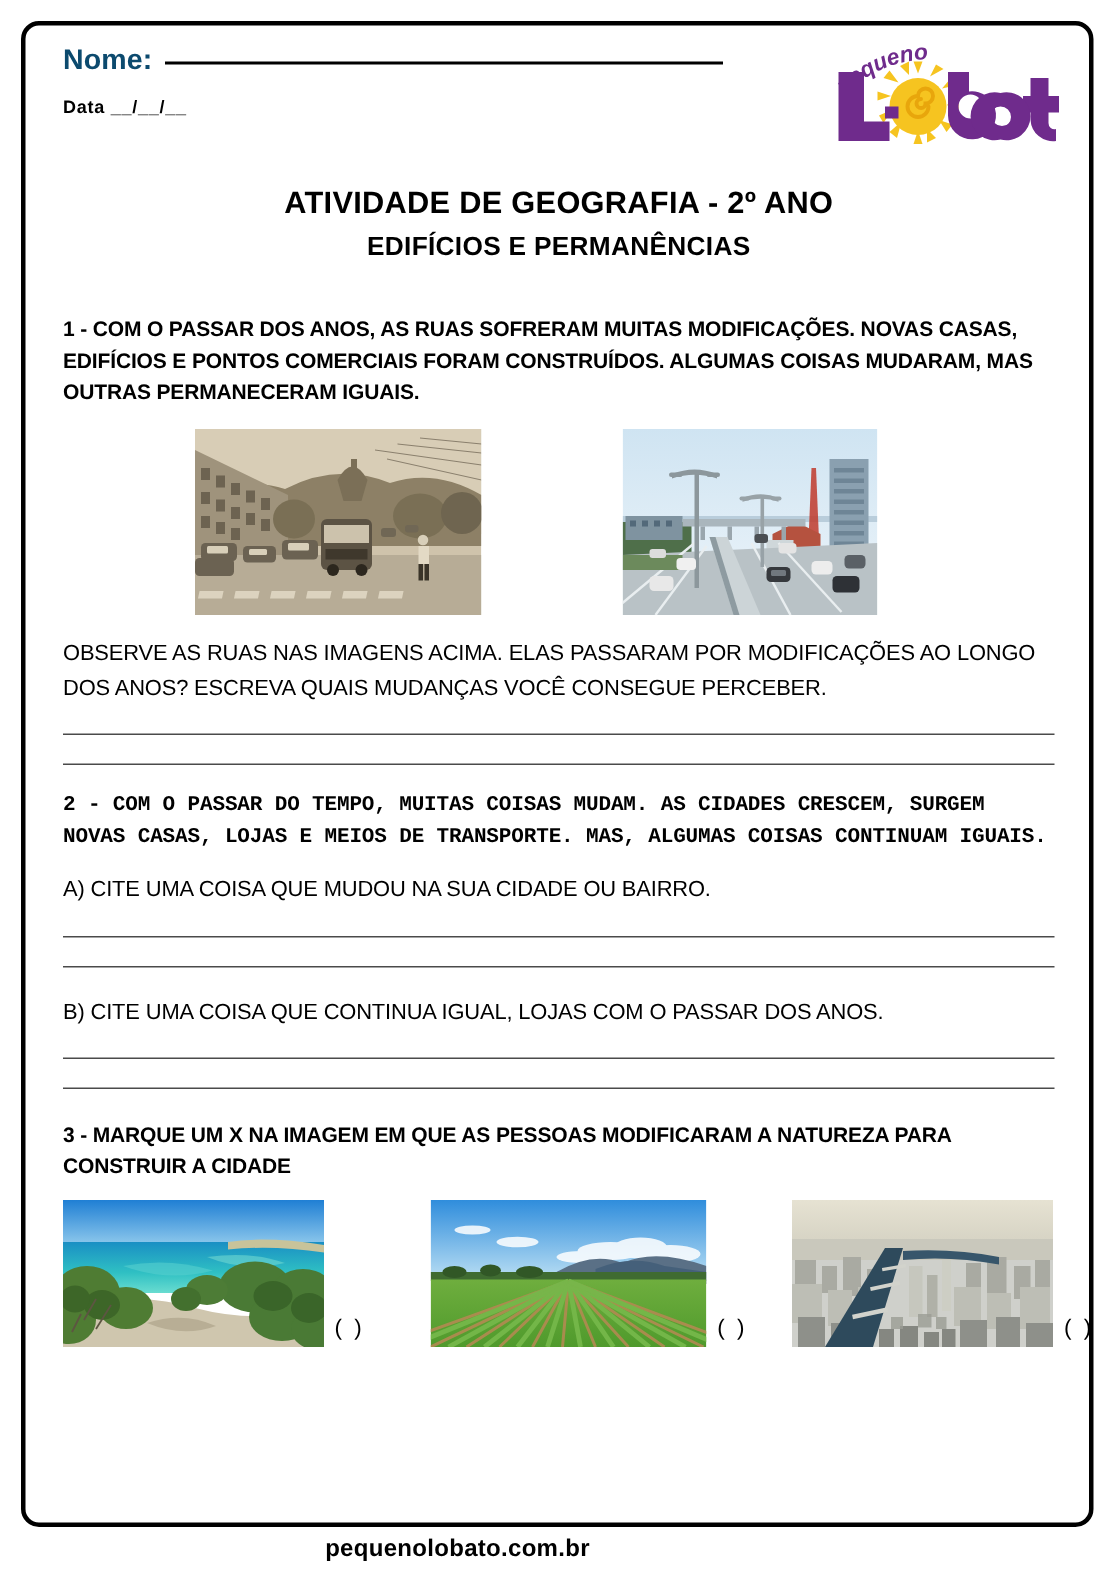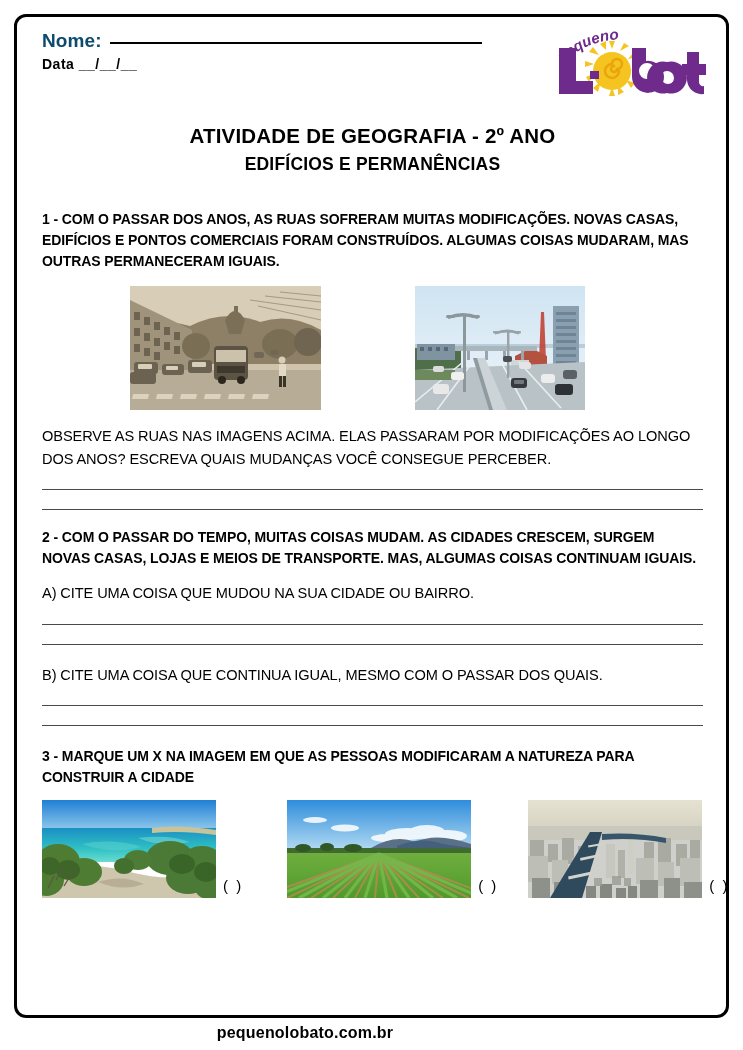--- a/index.html
+++ b/index.html
@@ -56,8 +56,8 @@
   }
 
   .data-line {
-    margin-top: 4px;
-    font-size: 14px;
+    margin-top: 12px;
+    font-size: 12px;
     font-weight: bold;
     color: #000;
     letter-spacing: 0.5px;

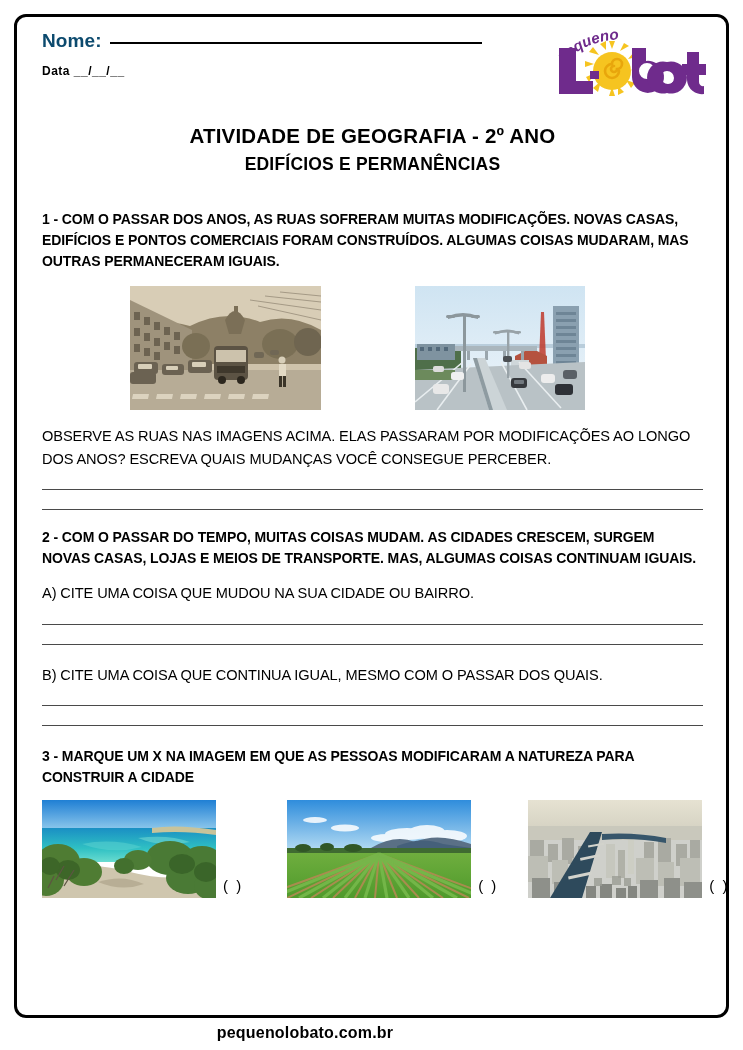--- a/index.html
+++ b/index.html
@@ -139,7 +139,7 @@
     margin-top: 19px;
   }
 
-  .q2 { margin-top: 17px; }
+  .q2 { margin-top: 17px; font-family: Liberation Mono, monospace; }
   .qa { margin-top: 13px; }
   .qb { margin-top: 19px; }
   .q3 { margin-top: 20px; }

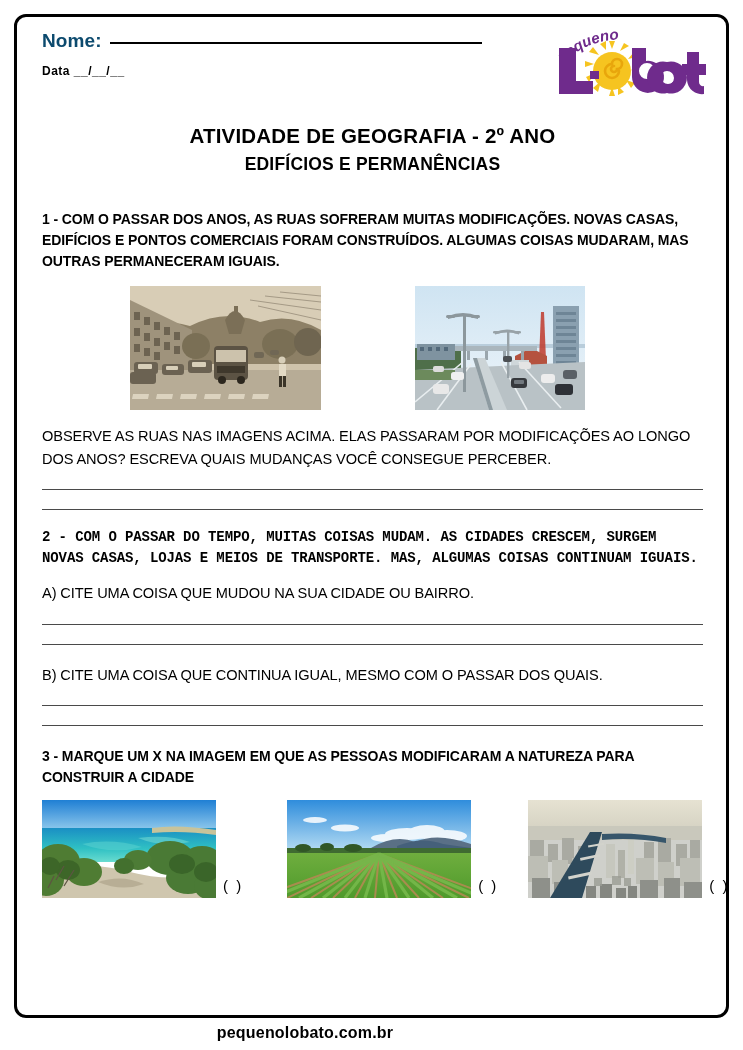--- a/index.html
+++ b/index.html
@@ -436,7 +436,7 @@
   <div class="rule"></div>
   <div class="rule"></div>
 
-  <div class="q-reg qb">B) CITE UMA COISA QUE CONTINUA IGUAL, MESMO COM O PASSAR DOS QUAIS.</div>
+  <div class="q-reg qb">B) CITE UMA COISA QUE CONTINUA IGUAL, LOJAS COM O PASSAR DOS ANOS.</div>
   <div class="rule"></div>
   <div class="rule"></div>
 

